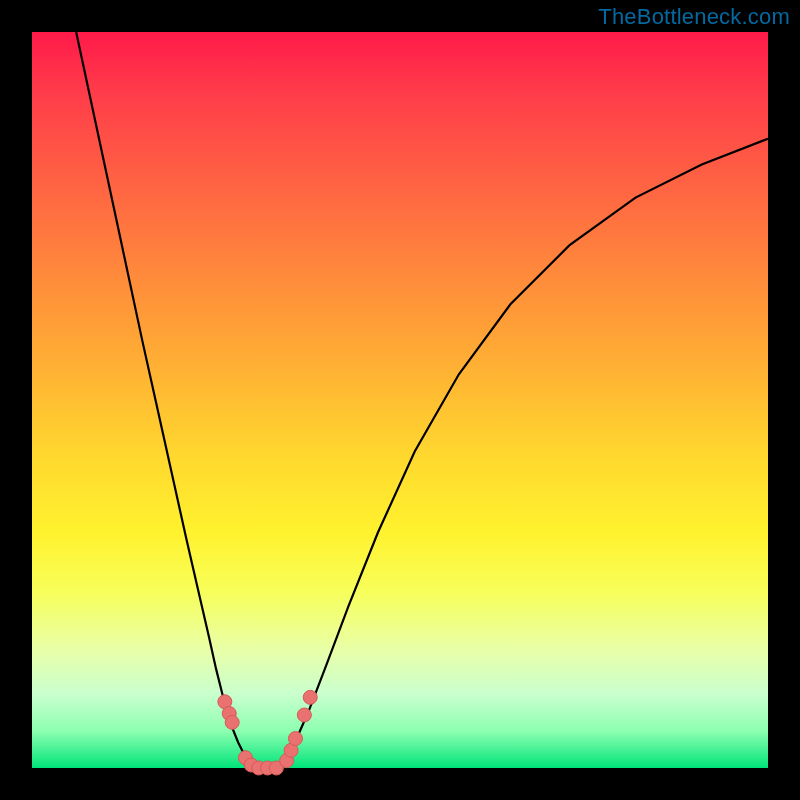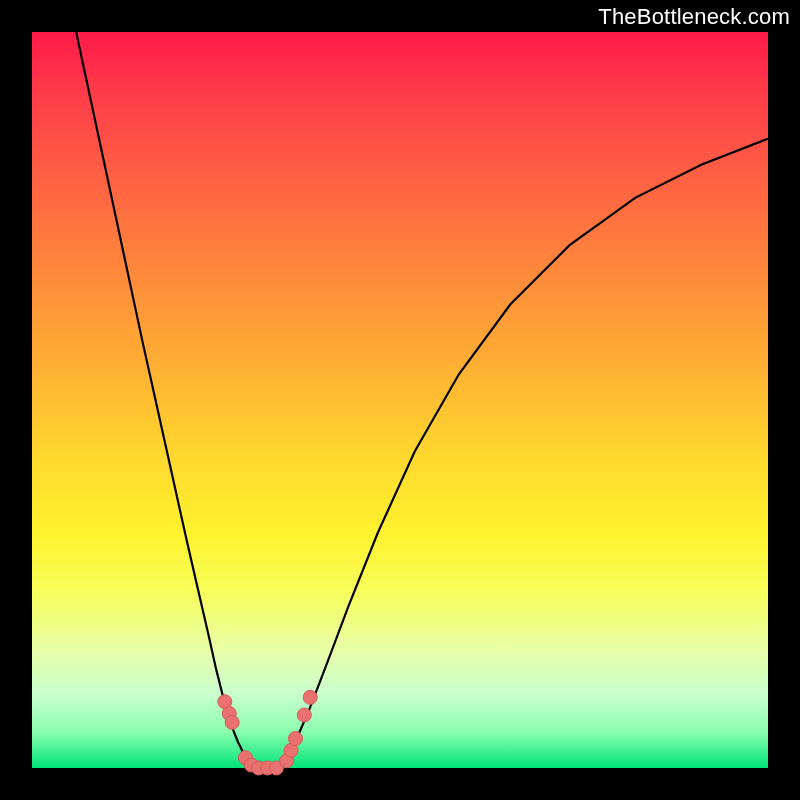--- a/index.html
+++ b/index.html
@@ -43,7 +43,7 @@
     position: absolute;
     top: 4px;
     right: 10px;
-    color: #ffffff;
+    color: #0369a1;
     font-size: 22px;
     font-weight: 500;
     letter-spacing: 0.2px;

